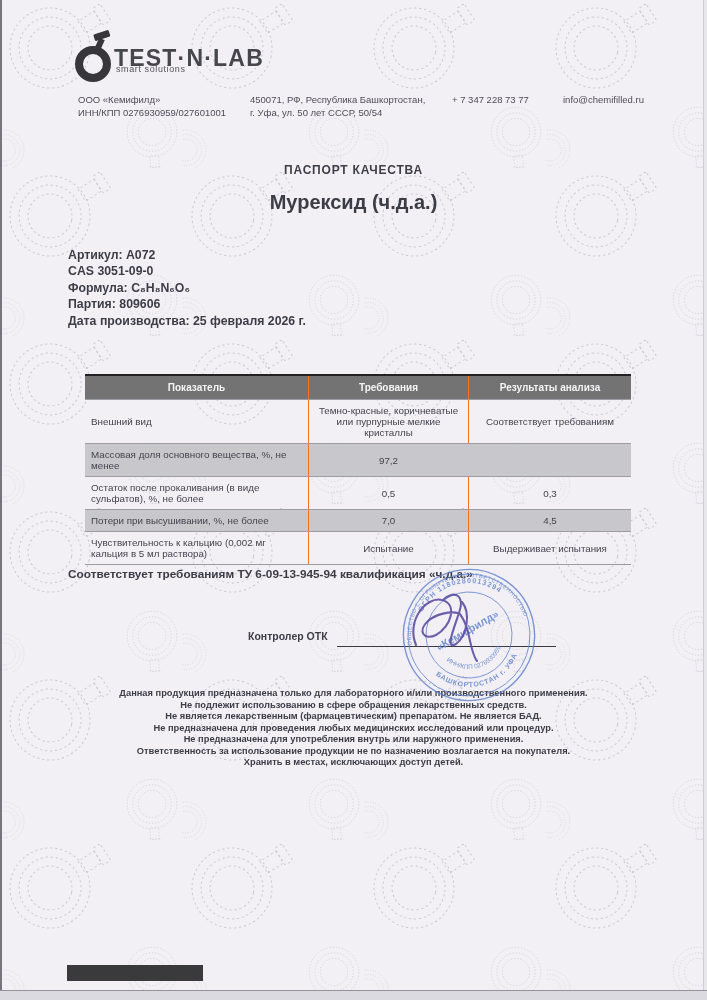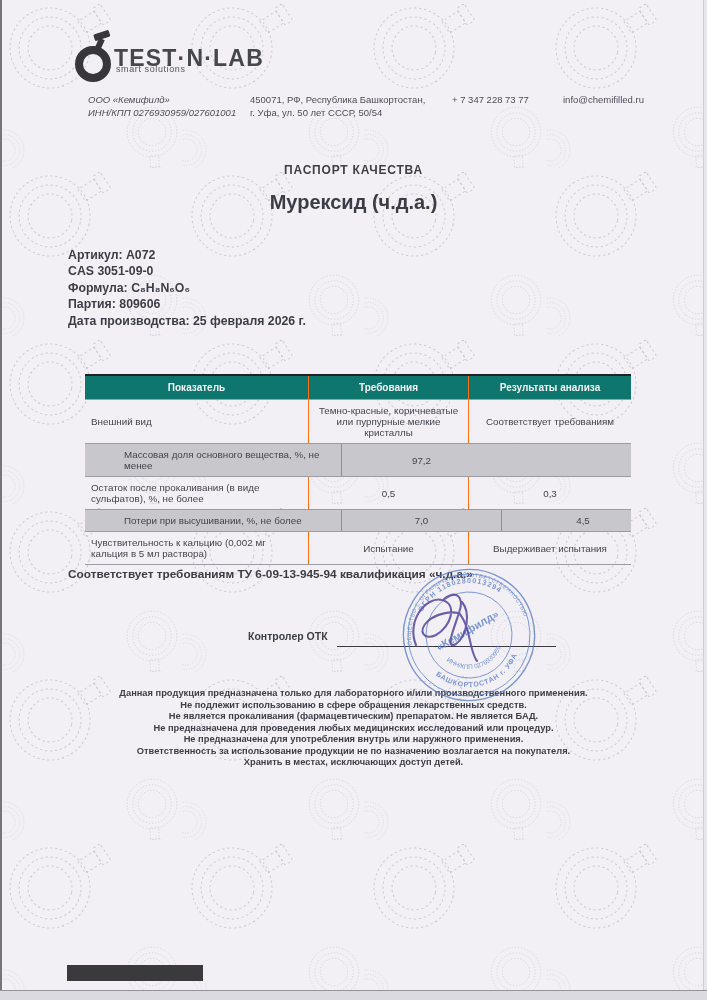--- a/index.html
+++ b/index.html
@@ -22,7 +22,7 @@
   .brand { left:114px; top:45px; font-size:23px; font-weight:bold; color:#46464d; letter-spacing:1.2px; }
   .tagline { left:116px; top:64px; font-size:9px; color:#55555d; letter-spacing:0.6px; }
   .contact { top:93px; font-size:9.5px; line-height:13px; color:#4d4d57; }
-  .c1 { left:88px;font-style:italic; } .c2 { left:250px; } .c3 { left:452px; } .c4 { left:563px; }
+  .c1 { left:78px; } .c2 { left:250px; } .c3 { left:452px; } .c4 { left:563px; }
 
   
   .doc-type { left:0; top:163px; width:707px; text-align:center; font-size:12px; font-weight:bold; color:#3e3e47; letter-spacing:0.8px; }

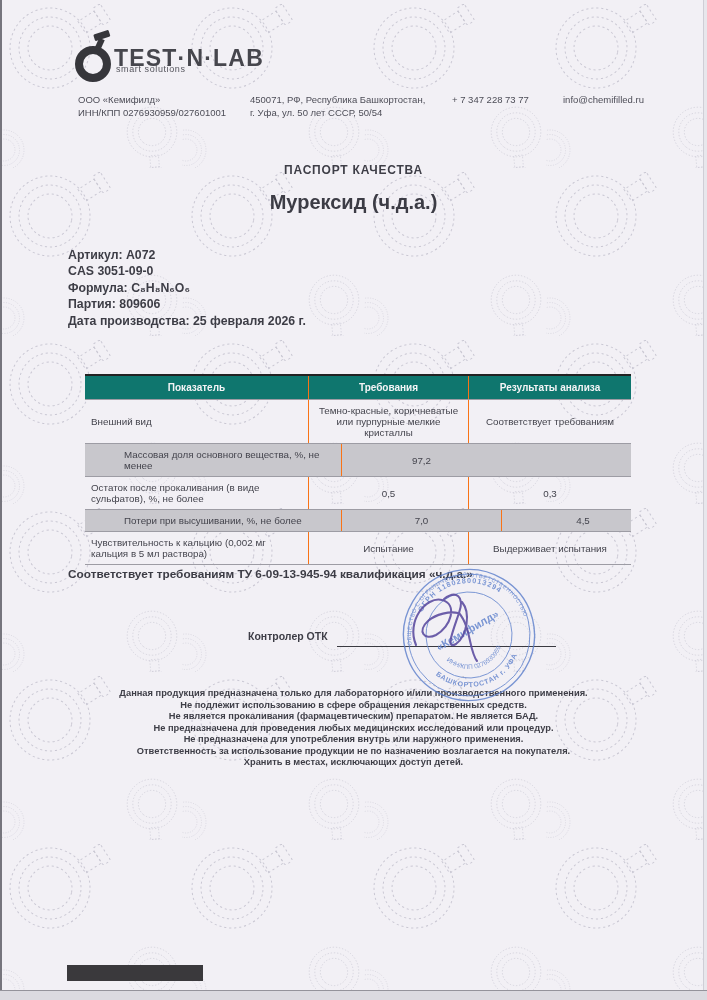--- a/index.html
+++ b/index.html
@@ -34,7 +34,7 @@
   
   .qtable { left:85px; top:374px; width:546px; font-size:9.8px; color:#44444d; border-bottom:1px solid #9d9ca4; }
   .trow { display:grid; grid-template-columns:223px 160px 163px; border-top:1px solid #9d9ca4; }
-  .thead { background:#0f766e; color:#f4f4f6; font-weight:bold; font-size:10px; border-top:2px solid #222; }
+  .thead { background:#737373; color:#f4f4f6; font-weight:bold; font-size:10px; border-top:2px solid #222; }
   .thead .td { border-left:none; }
   .td { padding:5px 6px; display:flex; align-items:center; }
   .td.ctr { justify-content:center; text-align:center; }

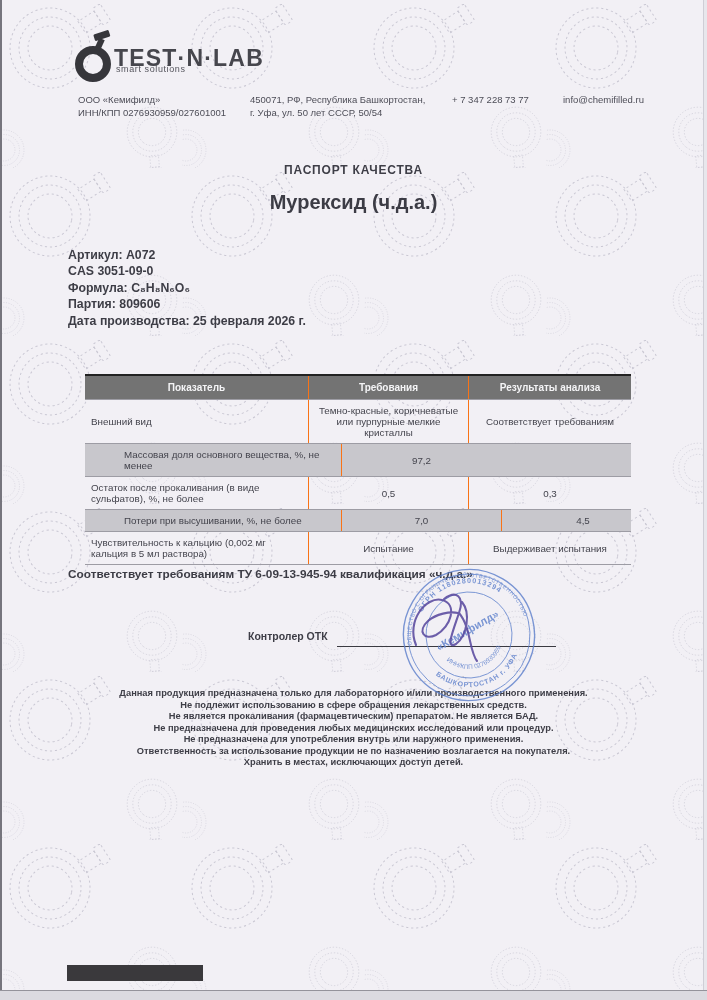--- a/index.html
+++ b/index.html
@@ -40,7 +40,7 @@
   .td.ctr { justify-content:center; text-align:center; }
   .td + .td { border-left:1px solid #f97316; }
   .thead .td { justify-content:center; text-align:center; padding:6px 4px; }
-  .shaded { background:#c8c7cc;padding-left:33px; }
+  .shaded { background:#c8c7cc; }
 
   
   .compliance { left:68px; top:567px; font-size:11.8px; font-weight:bold; color:#3c3c45; }

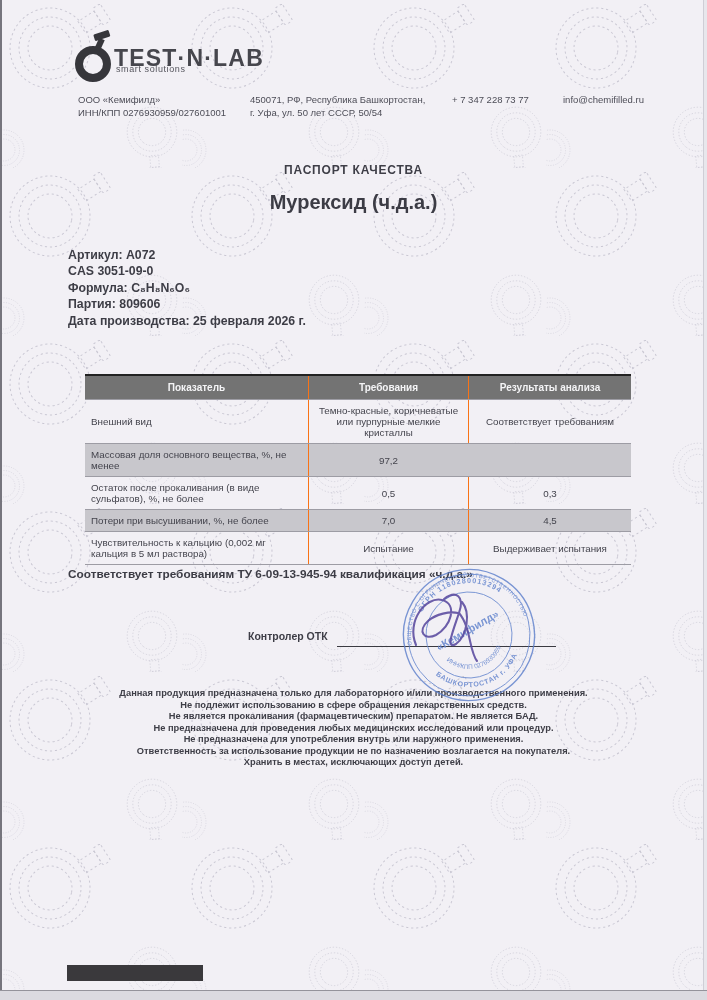--- a/index.html
+++ b/index.html
@@ -184,7 +184,7 @@
   <div class="layer disclaimer">
     <div>Данная продукция предназначена только для лабораторного и/или производственного применения.</div>
     <div>Не подлежит использованию в сфере обращения лекарственных средств.</div>
-    <div>Не является прокаливания (фармацевтическим) препаратом. Не является БАД.</div>
+    <div>Не является лекарственным (фармацевтическим) препаратом. Не является БАД.</div>
     <div>Не предназначена для проведения любых медицинских исследований или процедур.</div>
     <div>Не предназначена для употребления внутрь или наружного применения.</div>
     <div>Ответственность за использование продукции не по назначению возлагается на покупателя.</div>

